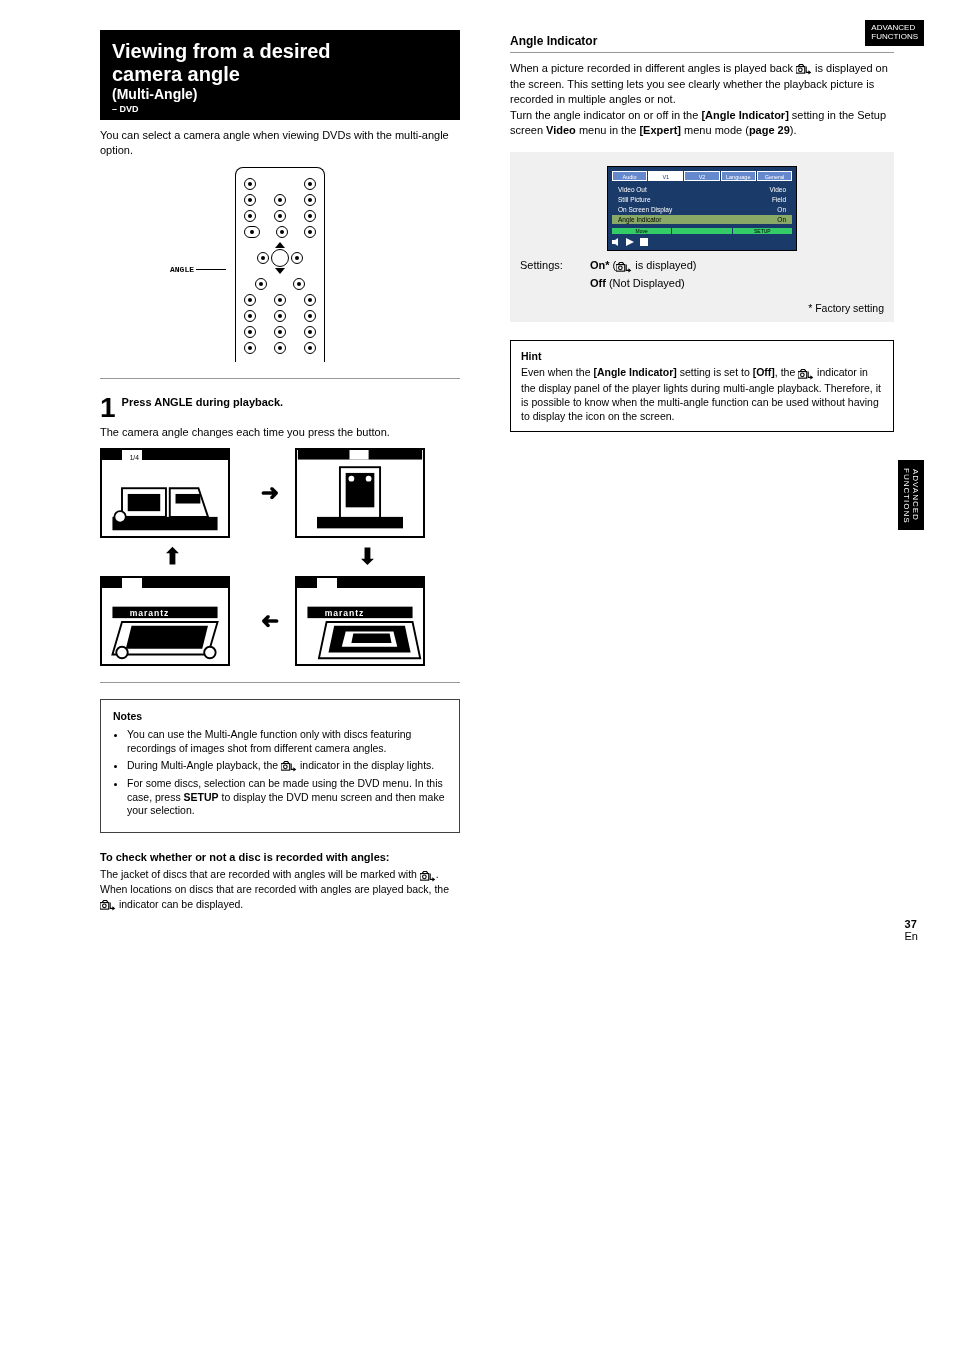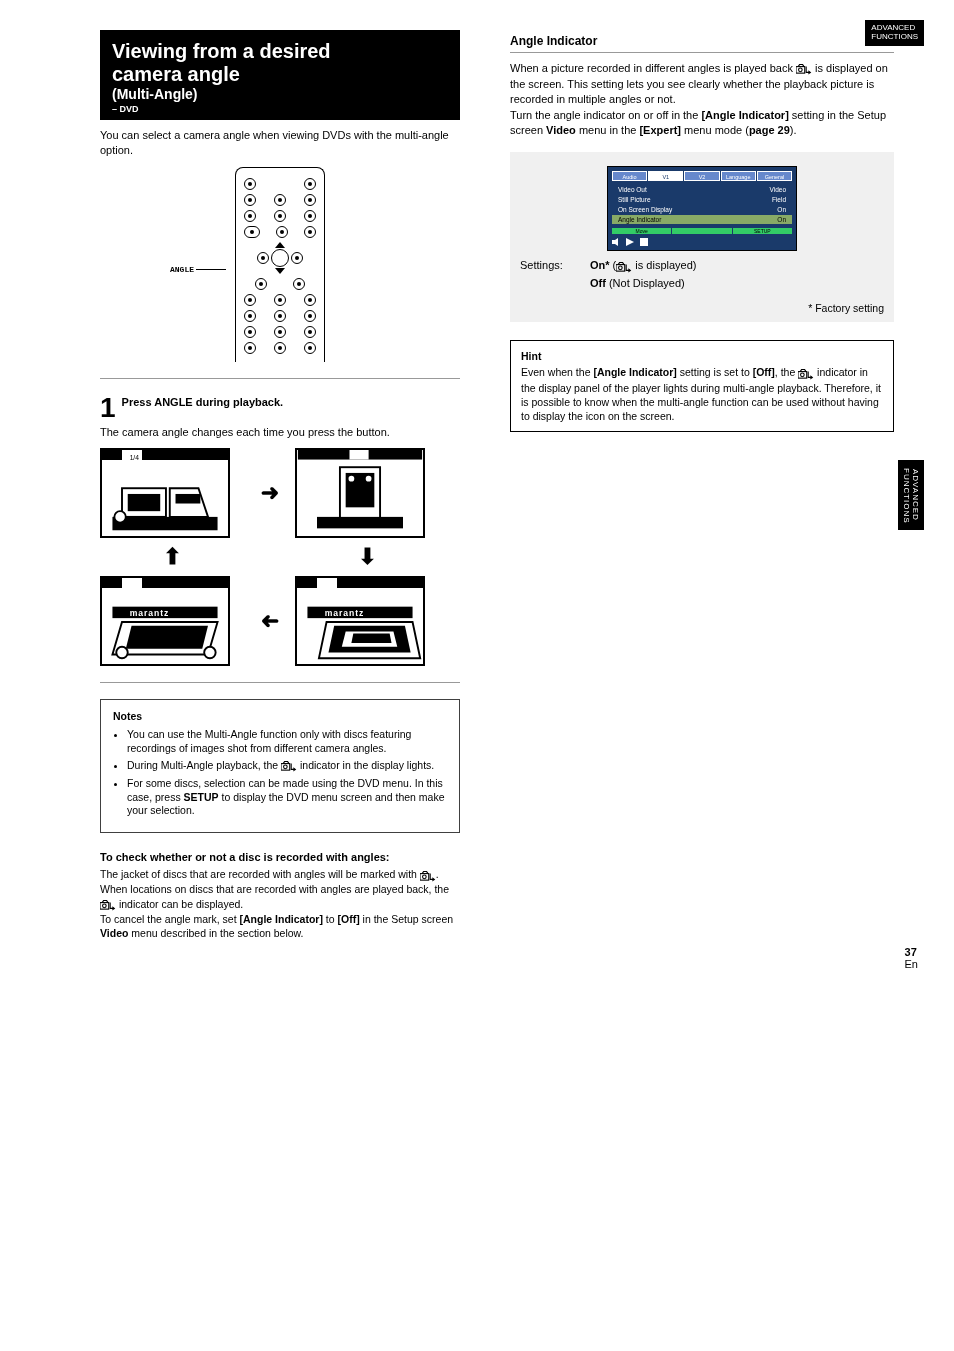--- a/index.html
+++ b/index.html
@@ -407,9 +407,6 @@
               <path d="M14 3 L14 11 L19 11" fill="none" stroke="#000" stroke-width="1.5"></path>
               <polygon points="17,8 21,11 17,14" fill="#000"></polygon>
             </svg></span><span> indicator can be displayed.</span>
-      </p>
-      <p class="check-p">
-        <span>To cancel the angle mark, set </span><span class="bold">[Angle Indicator]</span><span> to </span><span class="bold">[Off]</span><span> in the Setup screen </span><span class="bold">Video</span><span> menu described in the section below.</span>
       </p>
     </div>
 

